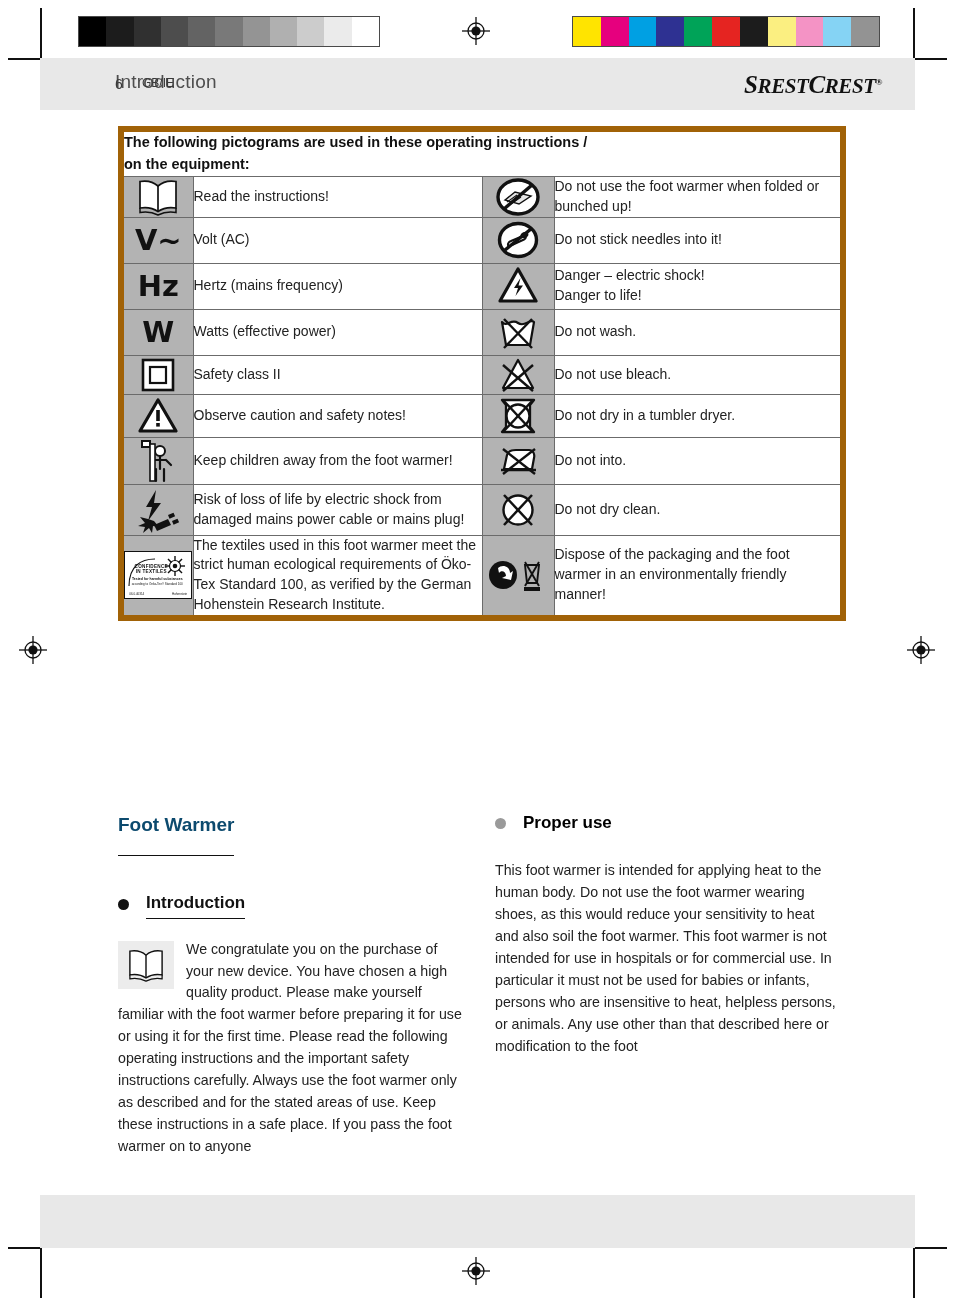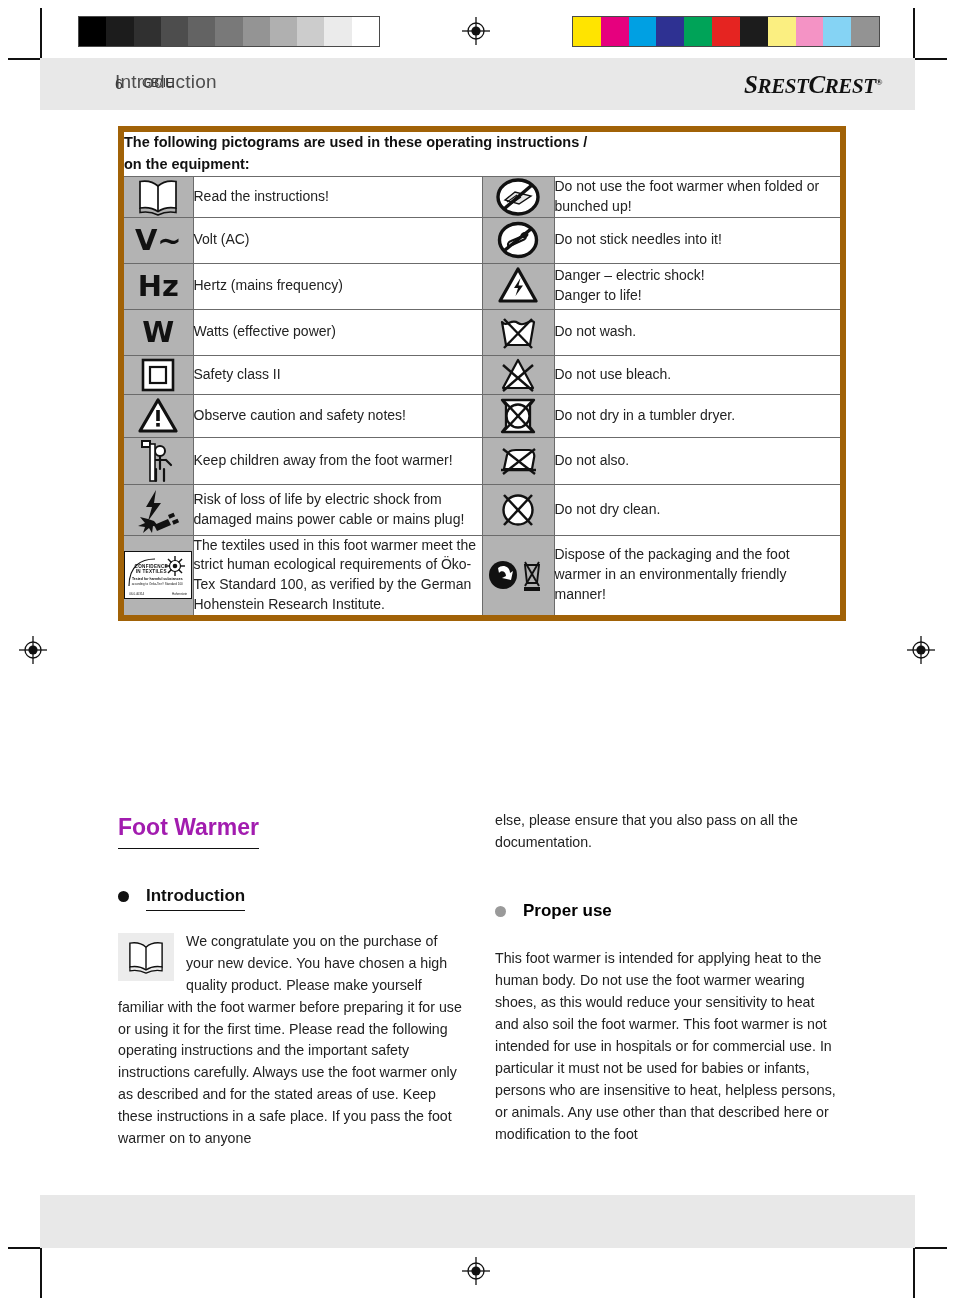--- a/index.html
+++ b/index.html
@@ -332,7 +332,7 @@
             <line x1="39" y1="5" x2="7" y2="30" stroke="#111" stroke-width="2.4"></line>
           </svg>
         </td>
-        <td class="txt-cell">Do not also.</td>
+        <td class="txt-cell">Do not into.</td>
       </tr>
 
       <tr>

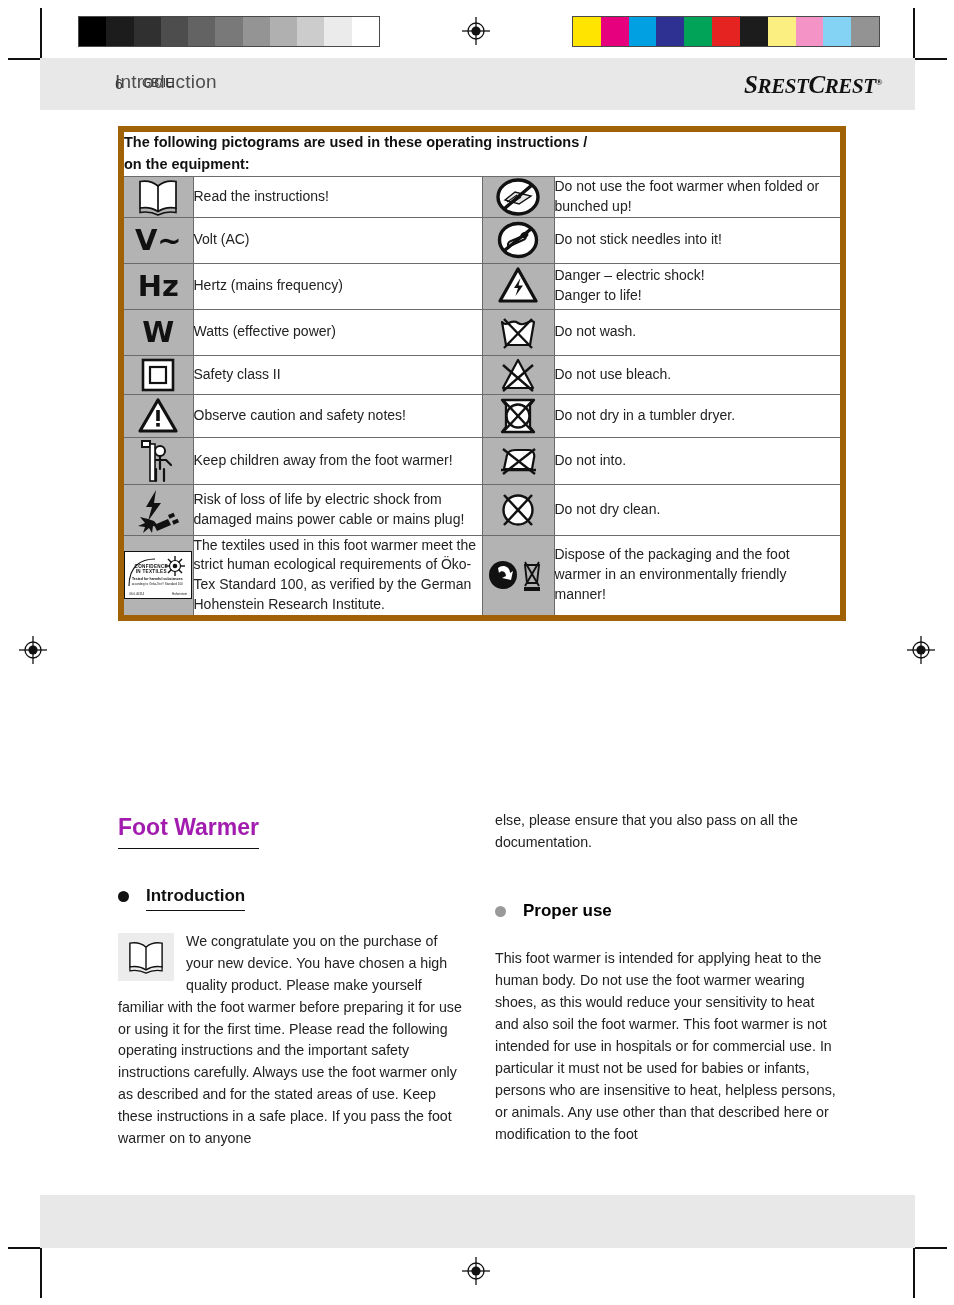--- a/index.html
+++ b/index.html
@@ -93,9 +93,9 @@
   .col.right{position:absolute;left:377px;top:0;}
 
   h1.prod{
-    font-size:23px;font-weight:bold;margin:0 0 34px 0;
-    display:inline-block;border-bottom:1.5px solid #111;padding-bottom:2px;
-    color:#a21caf;
+    font-size:19px;font-weight:bold;margin:0 0 34px 0;
+    display:inline-block;border-bottom:1.5px solid #111;padding-bottom:16px;
+    color:#0c4a6e;
   }
   .sec-head{
     display:flex;align-items:center;margin:0 0 20px 0;

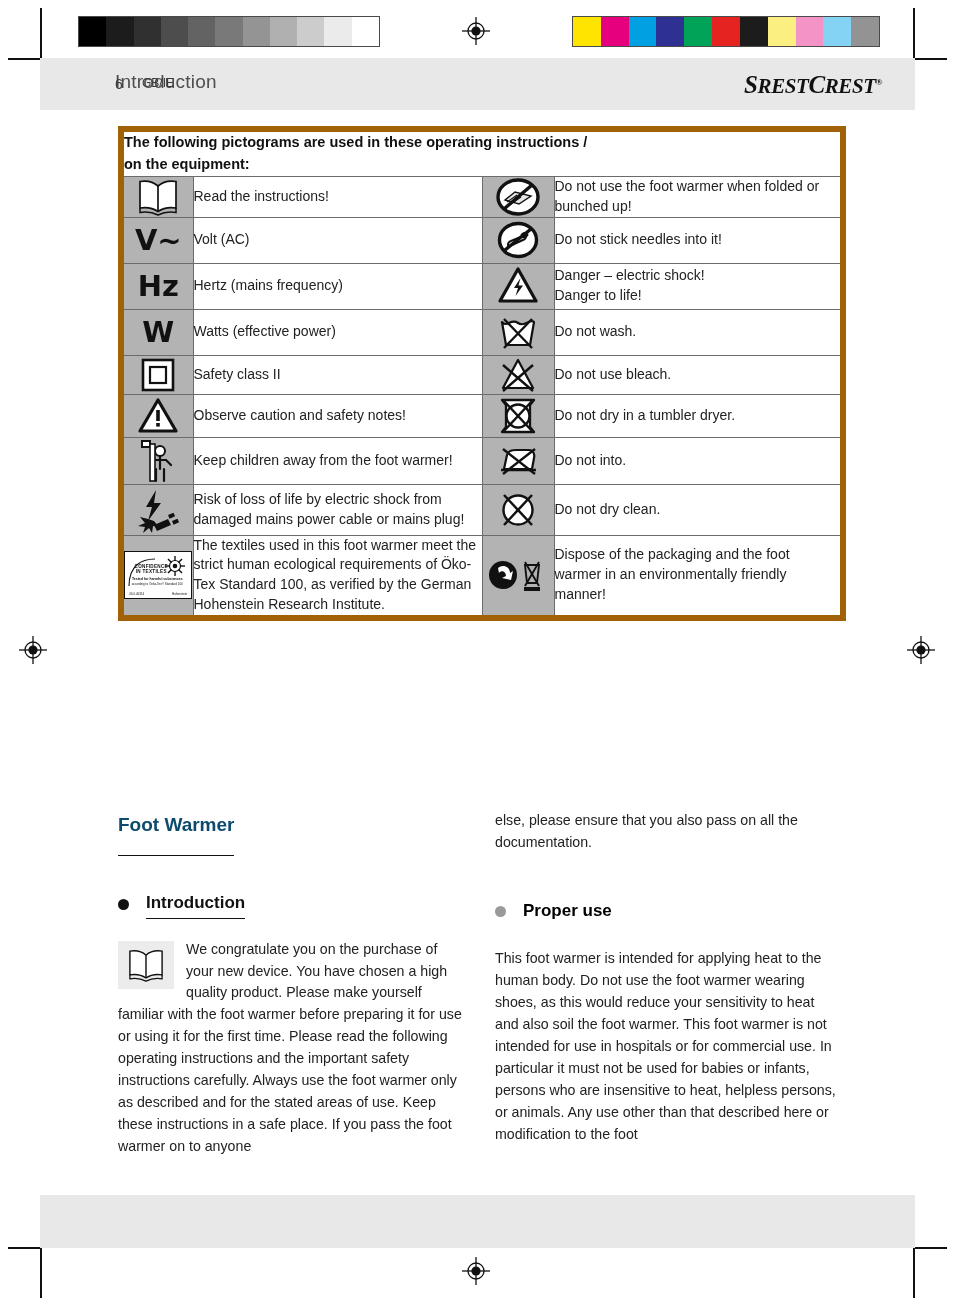--- a/index.html
+++ b/index.html
@@ -429,7 +429,6 @@
     </div>
 
     <div class="col right">
-      <p class="body" style="margin-bottom:44px;">else, please ensure that you also pass on all the documentation.</p>
 
       <div class="sec-head muted">
         <span class="dot"></span>

